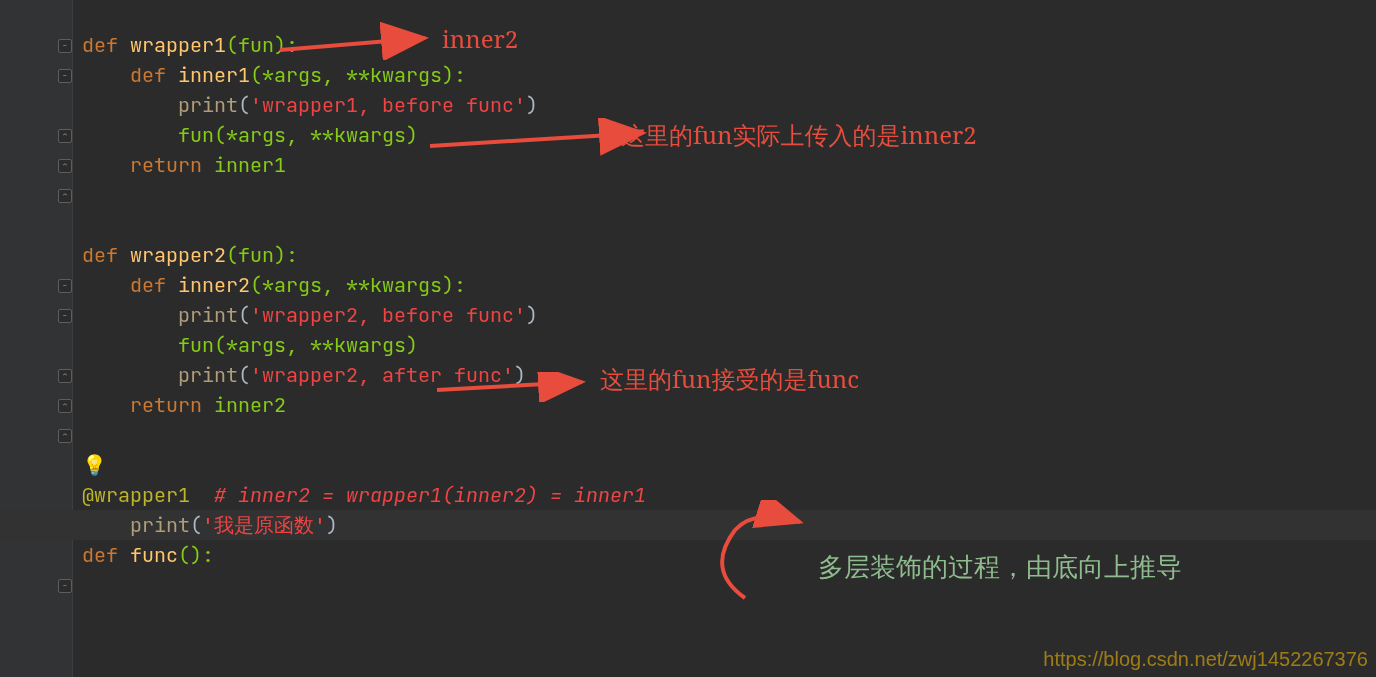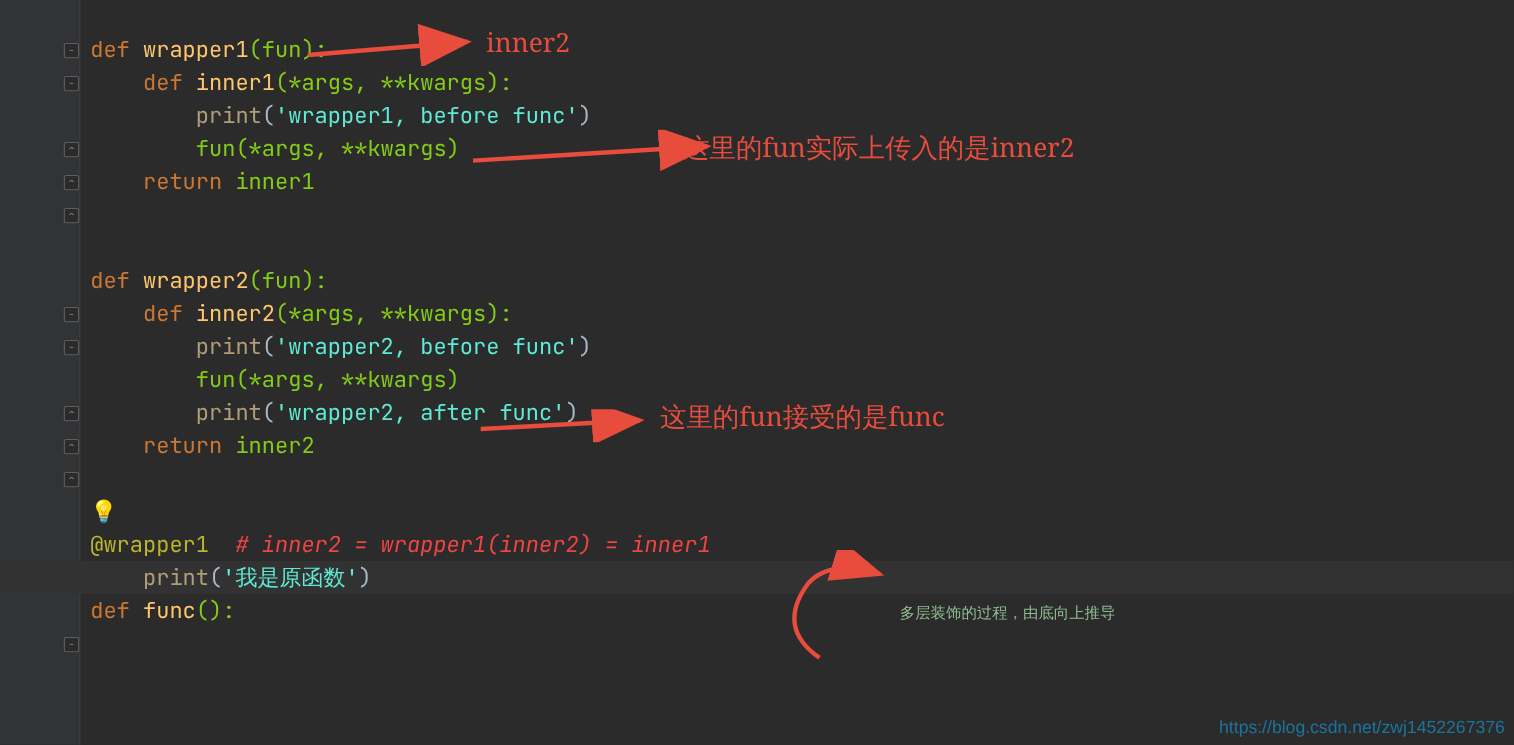--- a/index.html
+++ b/index.html
@@ -17,7 +17,7 @@
   .fn{color:#ffc66d;}
   .call{color:#b09d79;}
   .id{color:#84cc16;}
-  .str{color:#5eead4;margin-top:32px;}
+  .str{color:#ef4444;margin-top:32px;}
   .cmt{color:#ef4444;font-style:italic;}
   .dec{color:#bbb529;}
   .bulb{color:#ffb300;}

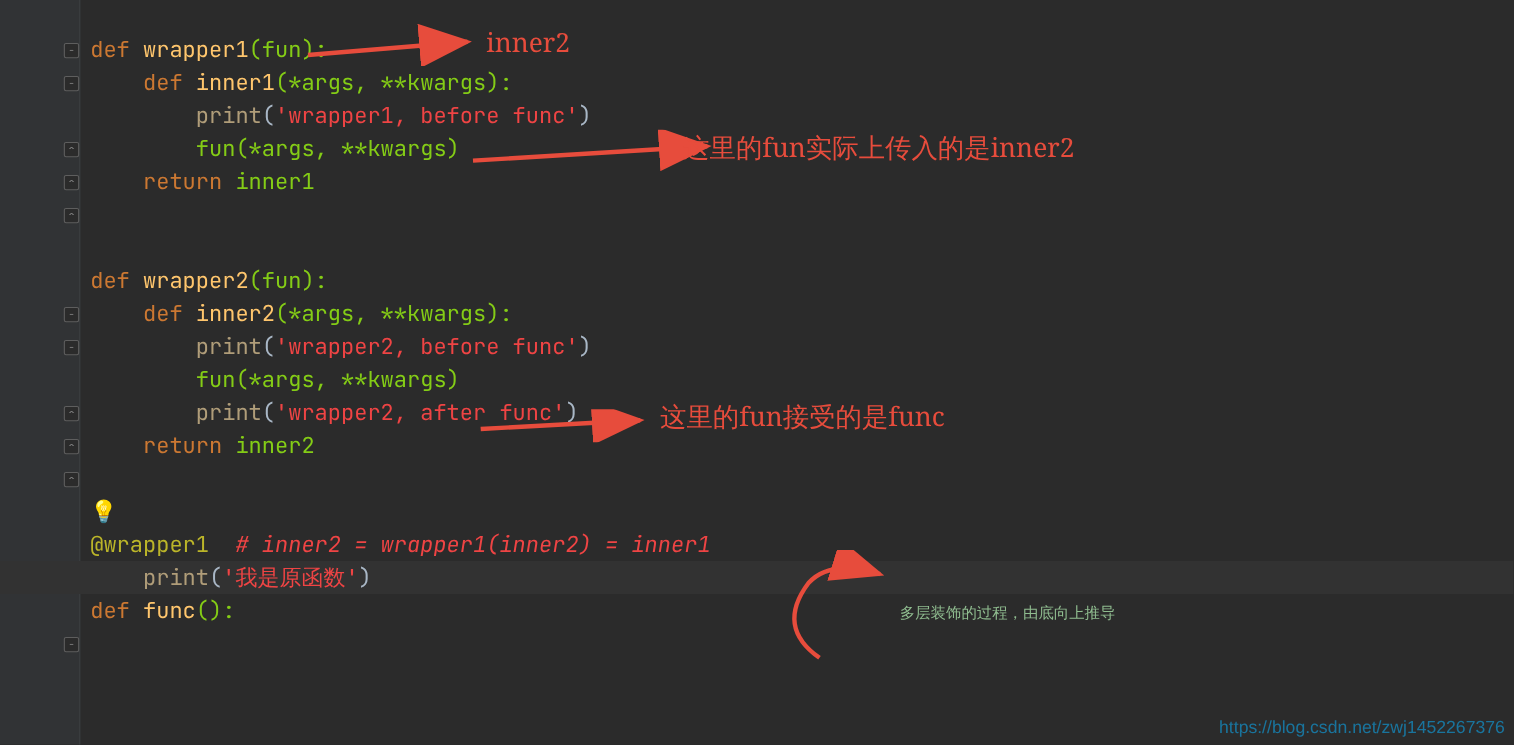--- a/index.html
+++ b/index.html
@@ -22,7 +22,7 @@
   .dec{color:#bbb529;}
   .bulb{color:#ffb300;}
   .annotation-red{color:#e74c3c;font-family:"SimSun","serif";font-size:24px;}
-  .annotation-green{color:#8fbc8f;font-family:"SimSun","serif";font-size:14px;}
+  .annotation-green{color:#8fbc8f;font-family:"SimSun","serif";font-size:26px;}
   .watermark{position:absolute;right:8px;bottom:6px;color:#0ea5e9;font-size:16px;
     font-family:Arial,sans-serif;opacity:0.6;}
   svg{position:absolute;pointer-events:none;}

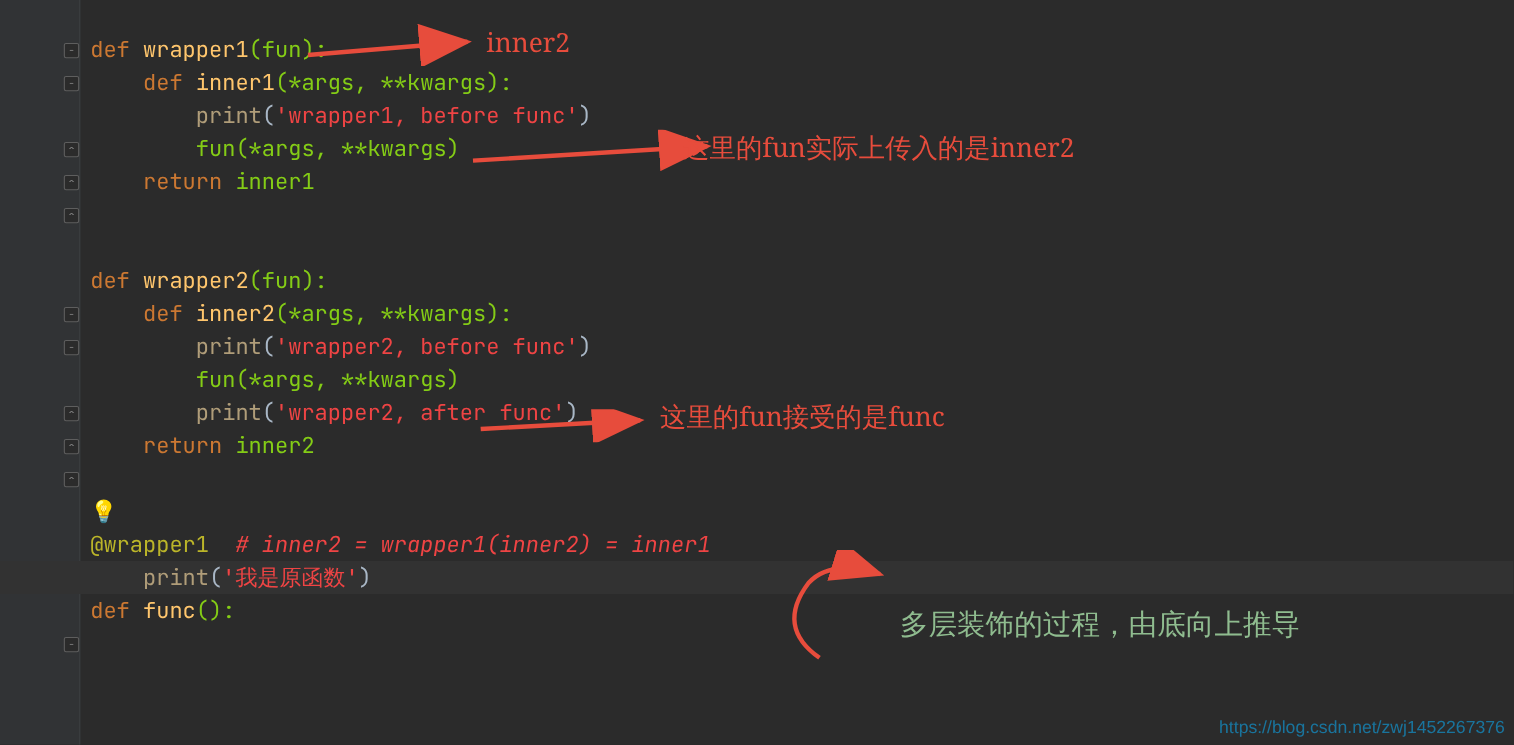--- a/index.html
+++ b/index.html
@@ -23,7 +23,7 @@
   .bulb{color:#ffb300;}
   .annotation-red{color:#e74c3c;font-family:"SimSun","serif";font-size:24px;}
   .annotation-green{color:#8fbc8f;font-family:"SimSun","serif";font-size:26px;}
-  .watermark{position:absolute;right:8px;bottom:6px;color:#0ea5e9;font-size:16px;
+  .watermark{position:absolute;right:8px;bottom:6px;color:#eab308;font-size:20px;
     font-family:Arial,sans-serif;opacity:0.6;}
   svg{position:absolute;pointer-events:none;}
   .hl-line{position:absolute;left:0;right:0;height:30px;background:#323232;}

